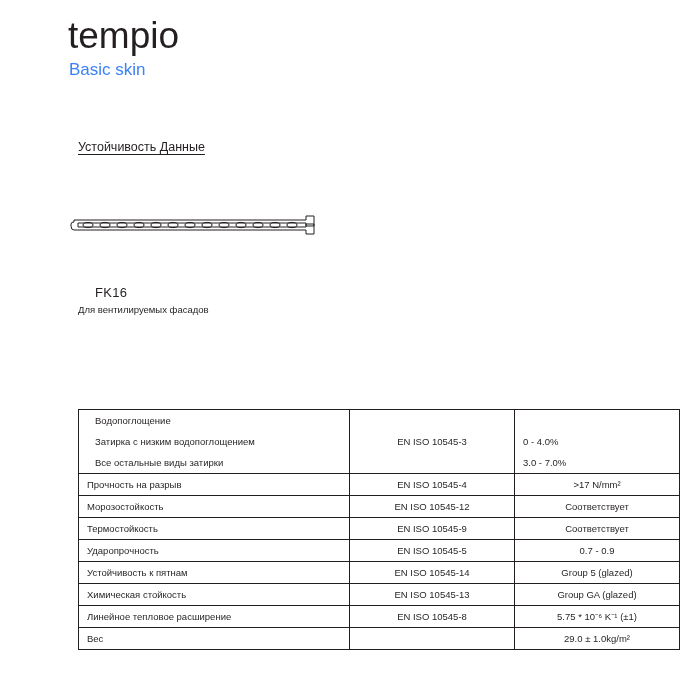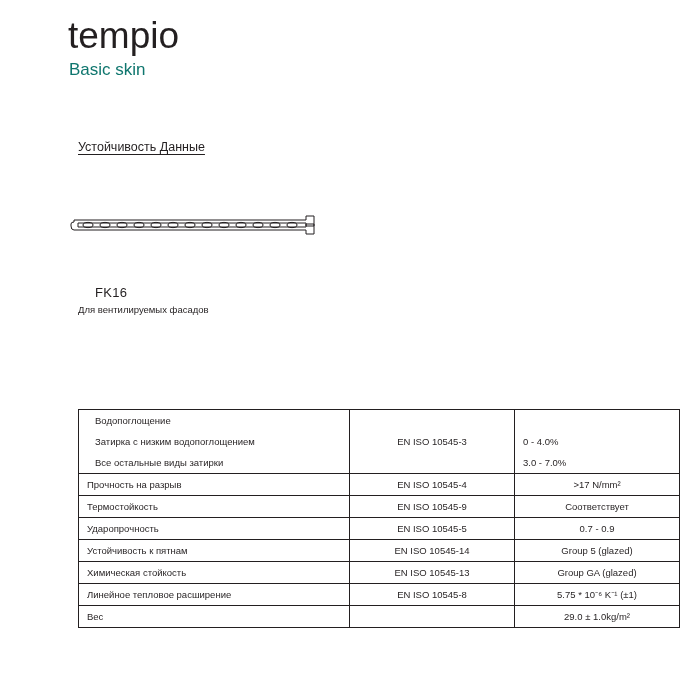--- a/index.html
+++ b/index.html
@@ -46,7 +46,7 @@
     top: 60px;
     font-size: 17px;
     font-weight: 400;
-    color: #0f766e;
+    color: #3b82f6;
   }
 
   

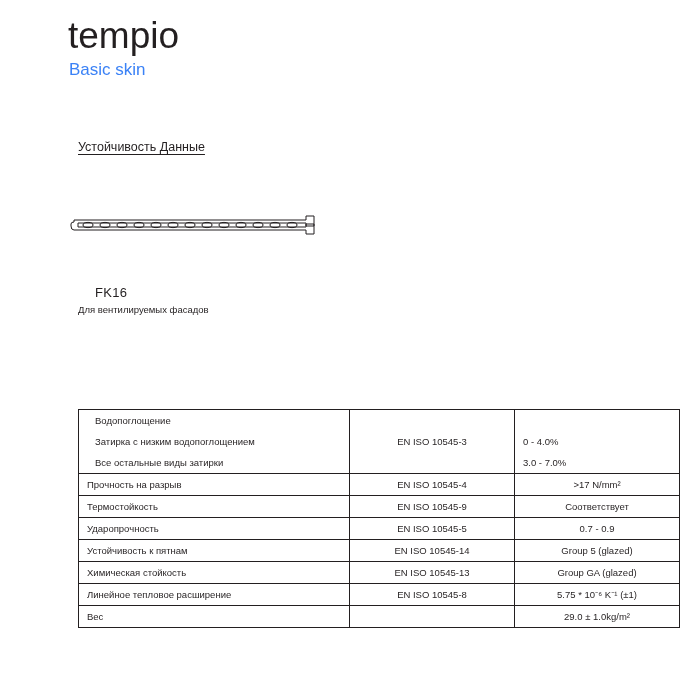--- a/index.html
+++ b/index.html
@@ -189,6 +189,11 @@
         <td class="col-val">&gt;17 N/mm²</td>
       </tr>
 
+      <tr>
+        <td class="col-name">Морозостойкость</td>
+        <td class="col-std">EN ISO 10545-12</td>
+        <td class="col-val">Соответствует</td>
+      </tr>
 
       <tr>
         <td class="col-name">Термостойкость</td>

